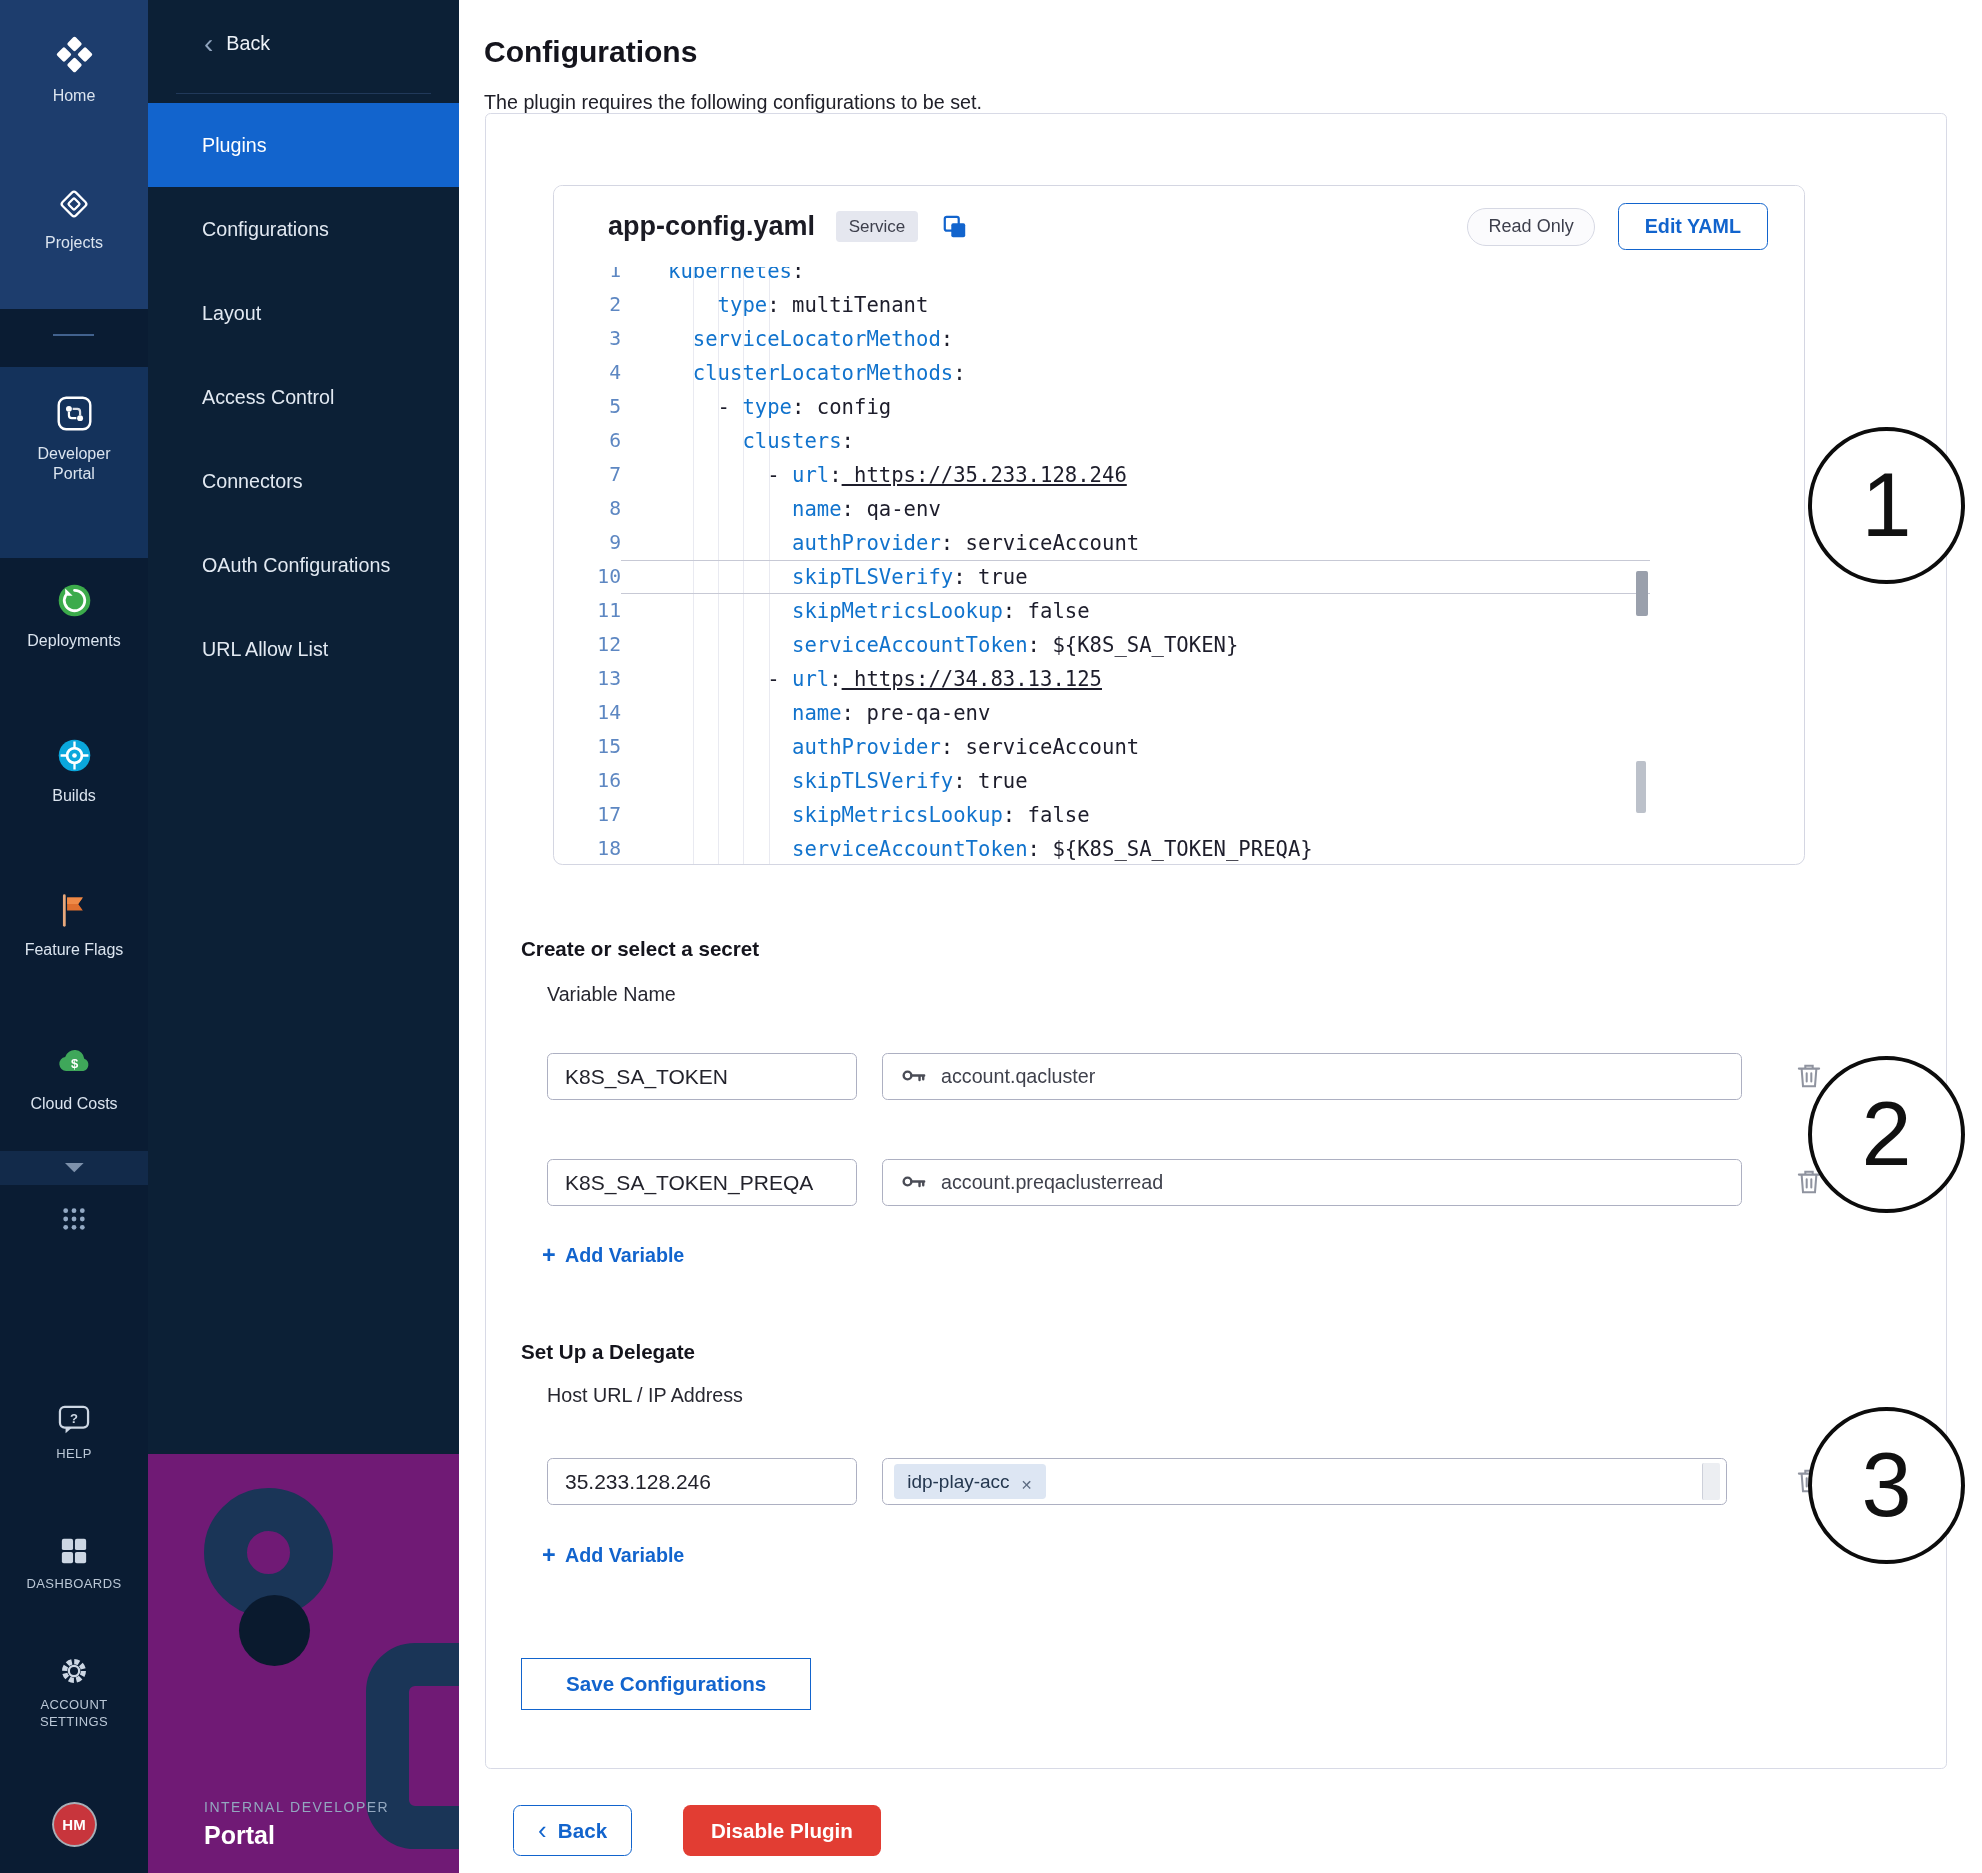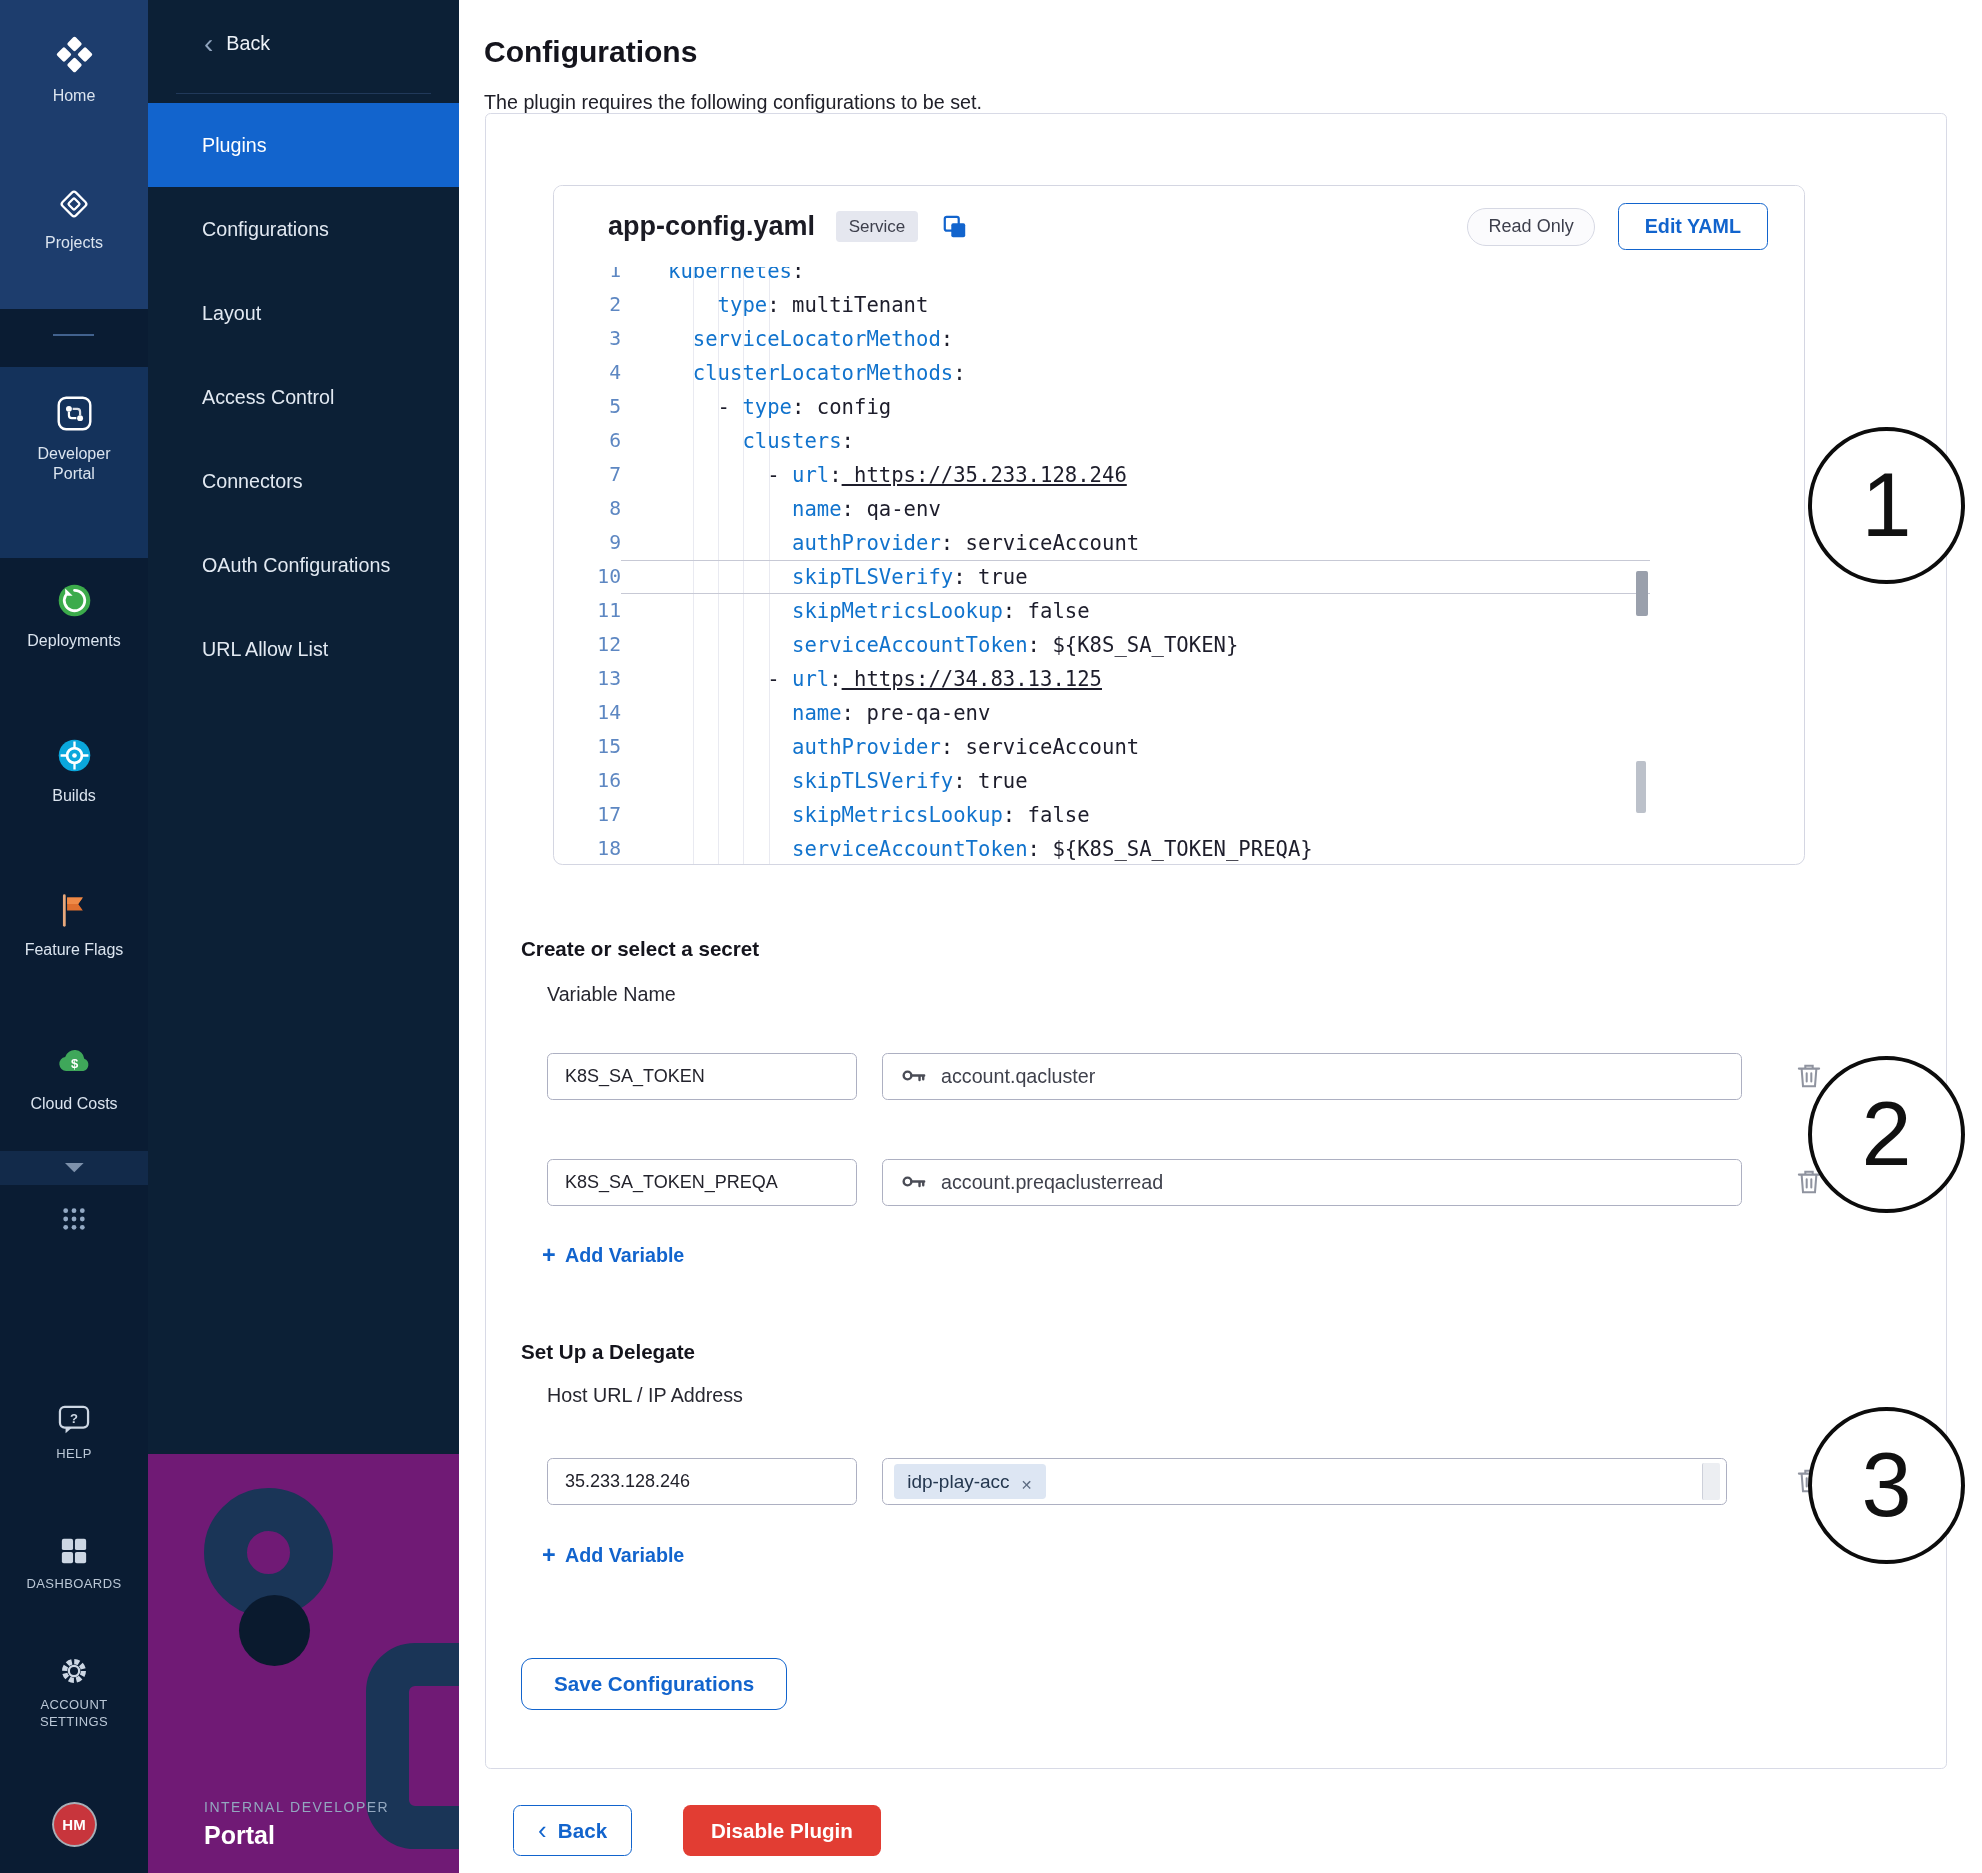--- a/index.html
+++ b/index.html
@@ -66,7 +66,7 @@
   
   .section-heading{position:absolute;left:35px;font-size:20.6px;font-weight:700;color:#14141c}
   .field-label{position:absolute;left:61px;font-size:19.7px;color:#26262f}
-  .text-input{position:absolute;left:61px;width:310px;height:47px;border:0.9px solid #adb0c2;border-radius:5.6px;font-size:18px;color:#23232c;padding:0 17px;font-family:inherit;background:#fff}
+  .text-input{position:absolute;left:61px;width:310px;height:47px;border:0.9px solid #adb0c2;border-radius:5.6px;font-size:21px;color:#23232c;padding:0 17px;font-family:inherit;background:#fff}
   .secret-field{position:absolute;left:396px;width:860px;height:47px;border:0.9px solid #adb0c2;border-radius:5.6px;background:#fff;display:flex;align-items:center;gap:15px;padding:0 19px;font-size:19.7px;color:#3f414c;cursor:pointer}
   .tag-field{position:absolute;left:396px;width:845px;height:47px;border:0.9px solid #adb0c2;border-radius:5.6px;background:#fff;display:flex;align-items:center;padding:0 5.6px 0 11.2px;cursor:text}
   .chip{display:flex;align-items:flex-end;gap:11.2px;background:#dde6f3;color:#24374f;font-size:19px;padding:6.6px 13px;border-radius:3.7px}

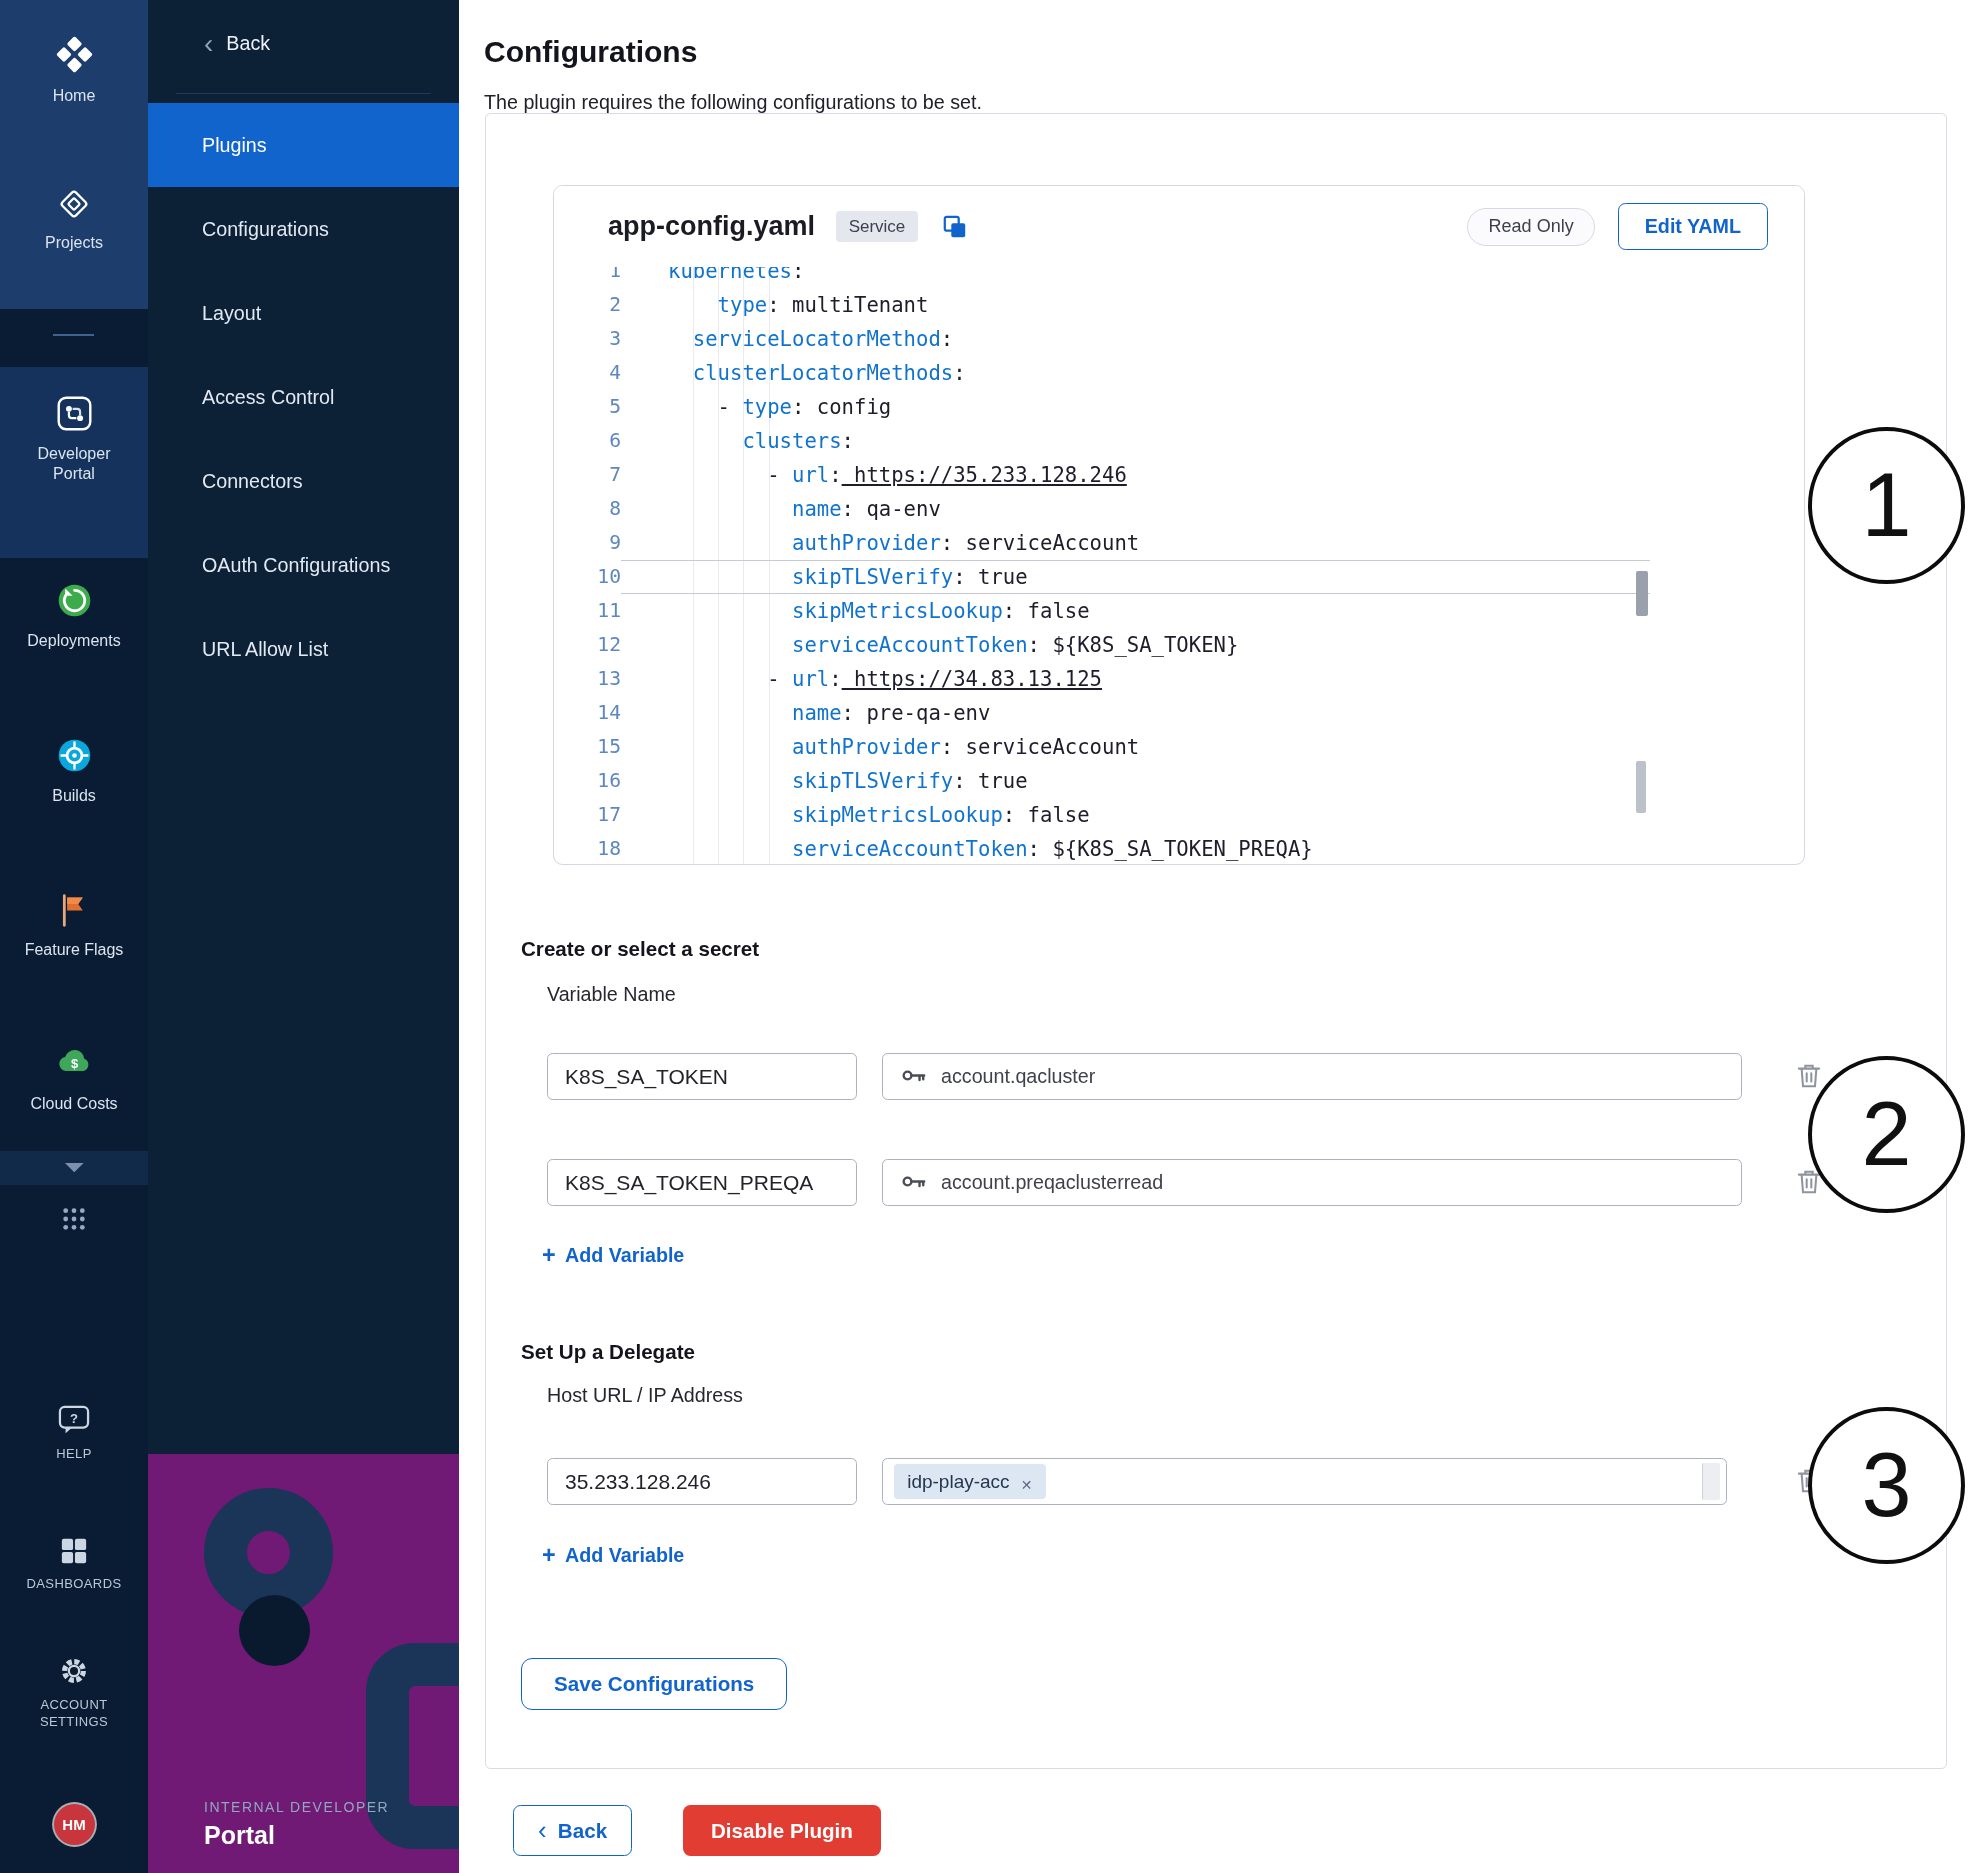--- a/index.html
+++ b/index.html
@@ -75,7 +75,7 @@
   .trash-btn{position:absolute;left:1307px;width:32px;height:37px;background:none;border:none;cursor:pointer;padding:0;line-height:0}
   .add-link{position:absolute;left:56px;display:flex;align-items:center;gap:9.4px;font-size:19.7px;font-weight:700;color:#1264cd;cursor:pointer}
   .add-link .plus{font-size:23.4px;font-weight:700}
-  .save-btn{position:absolute;left:35px;top:1544px;height:52px;padding:0 32px;border:1.9px solid #1264cd;border-radius:11px;background:#fff;color:#1264cd;font-size:20.6px;font-weight:700;font-family:inherit;cursor:pointer}
+  .save-btn{position:absolute;left:35px;top:1544px;height:52px;padding:0 44px;border:1.9px solid #1264cd;border-radius:0;background:#fff;color:#1264cd;font-size:20.6px;font-weight:700;font-family:inherit;cursor:pointer}
   .back-btn{position:absolute;left:54px;top:1805px;height:51px;padding:0 24px;border:1.9px solid #1264cd;border-radius:7.5px;background:#fff;color:#1264cd;font-size:20.6px;font-weight:700;font-family:inherit;cursor:pointer;display:flex;align-items:center;gap:11.2px}
   .back-btn .chev{font-size:26px;line-height:19px;font-weight:400}
   .disable-btn{position:absolute;left:224px;top:1805px;height:51px;padding:0 28px;border:none;border-radius:7.5px;background:#e23d33;color:#fff;font-size:20.6px;font-weight:700;font-family:inherit;cursor:pointer}

